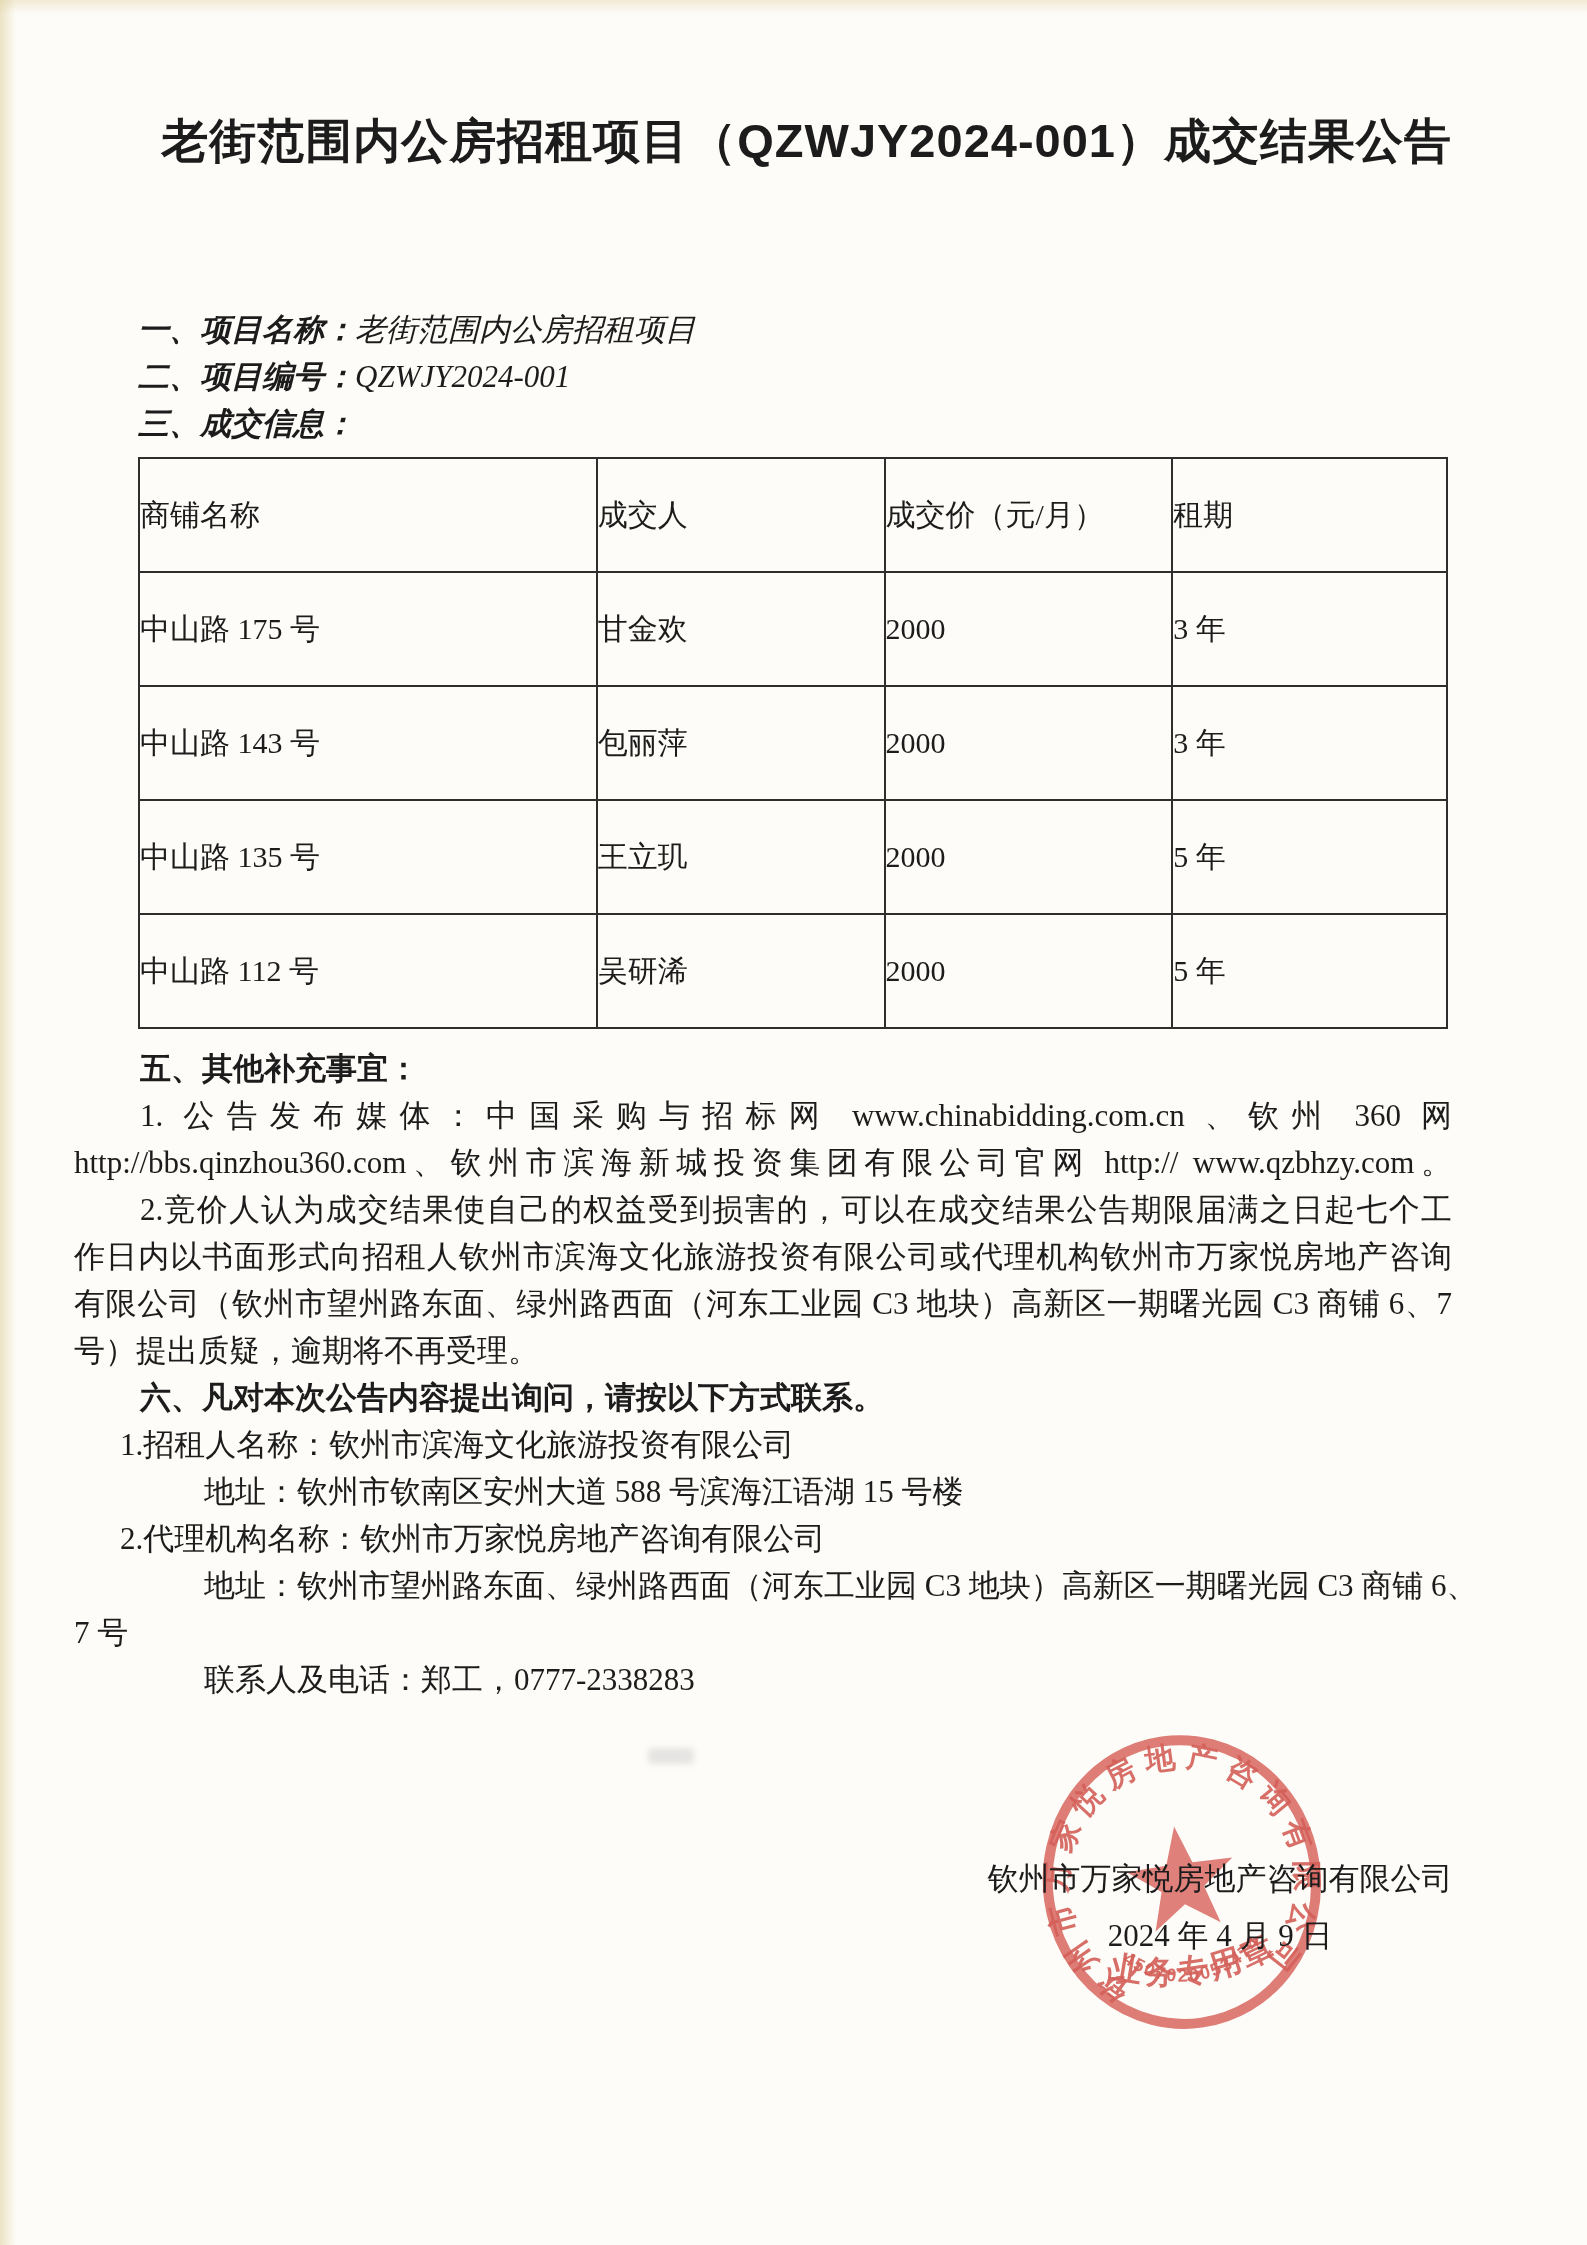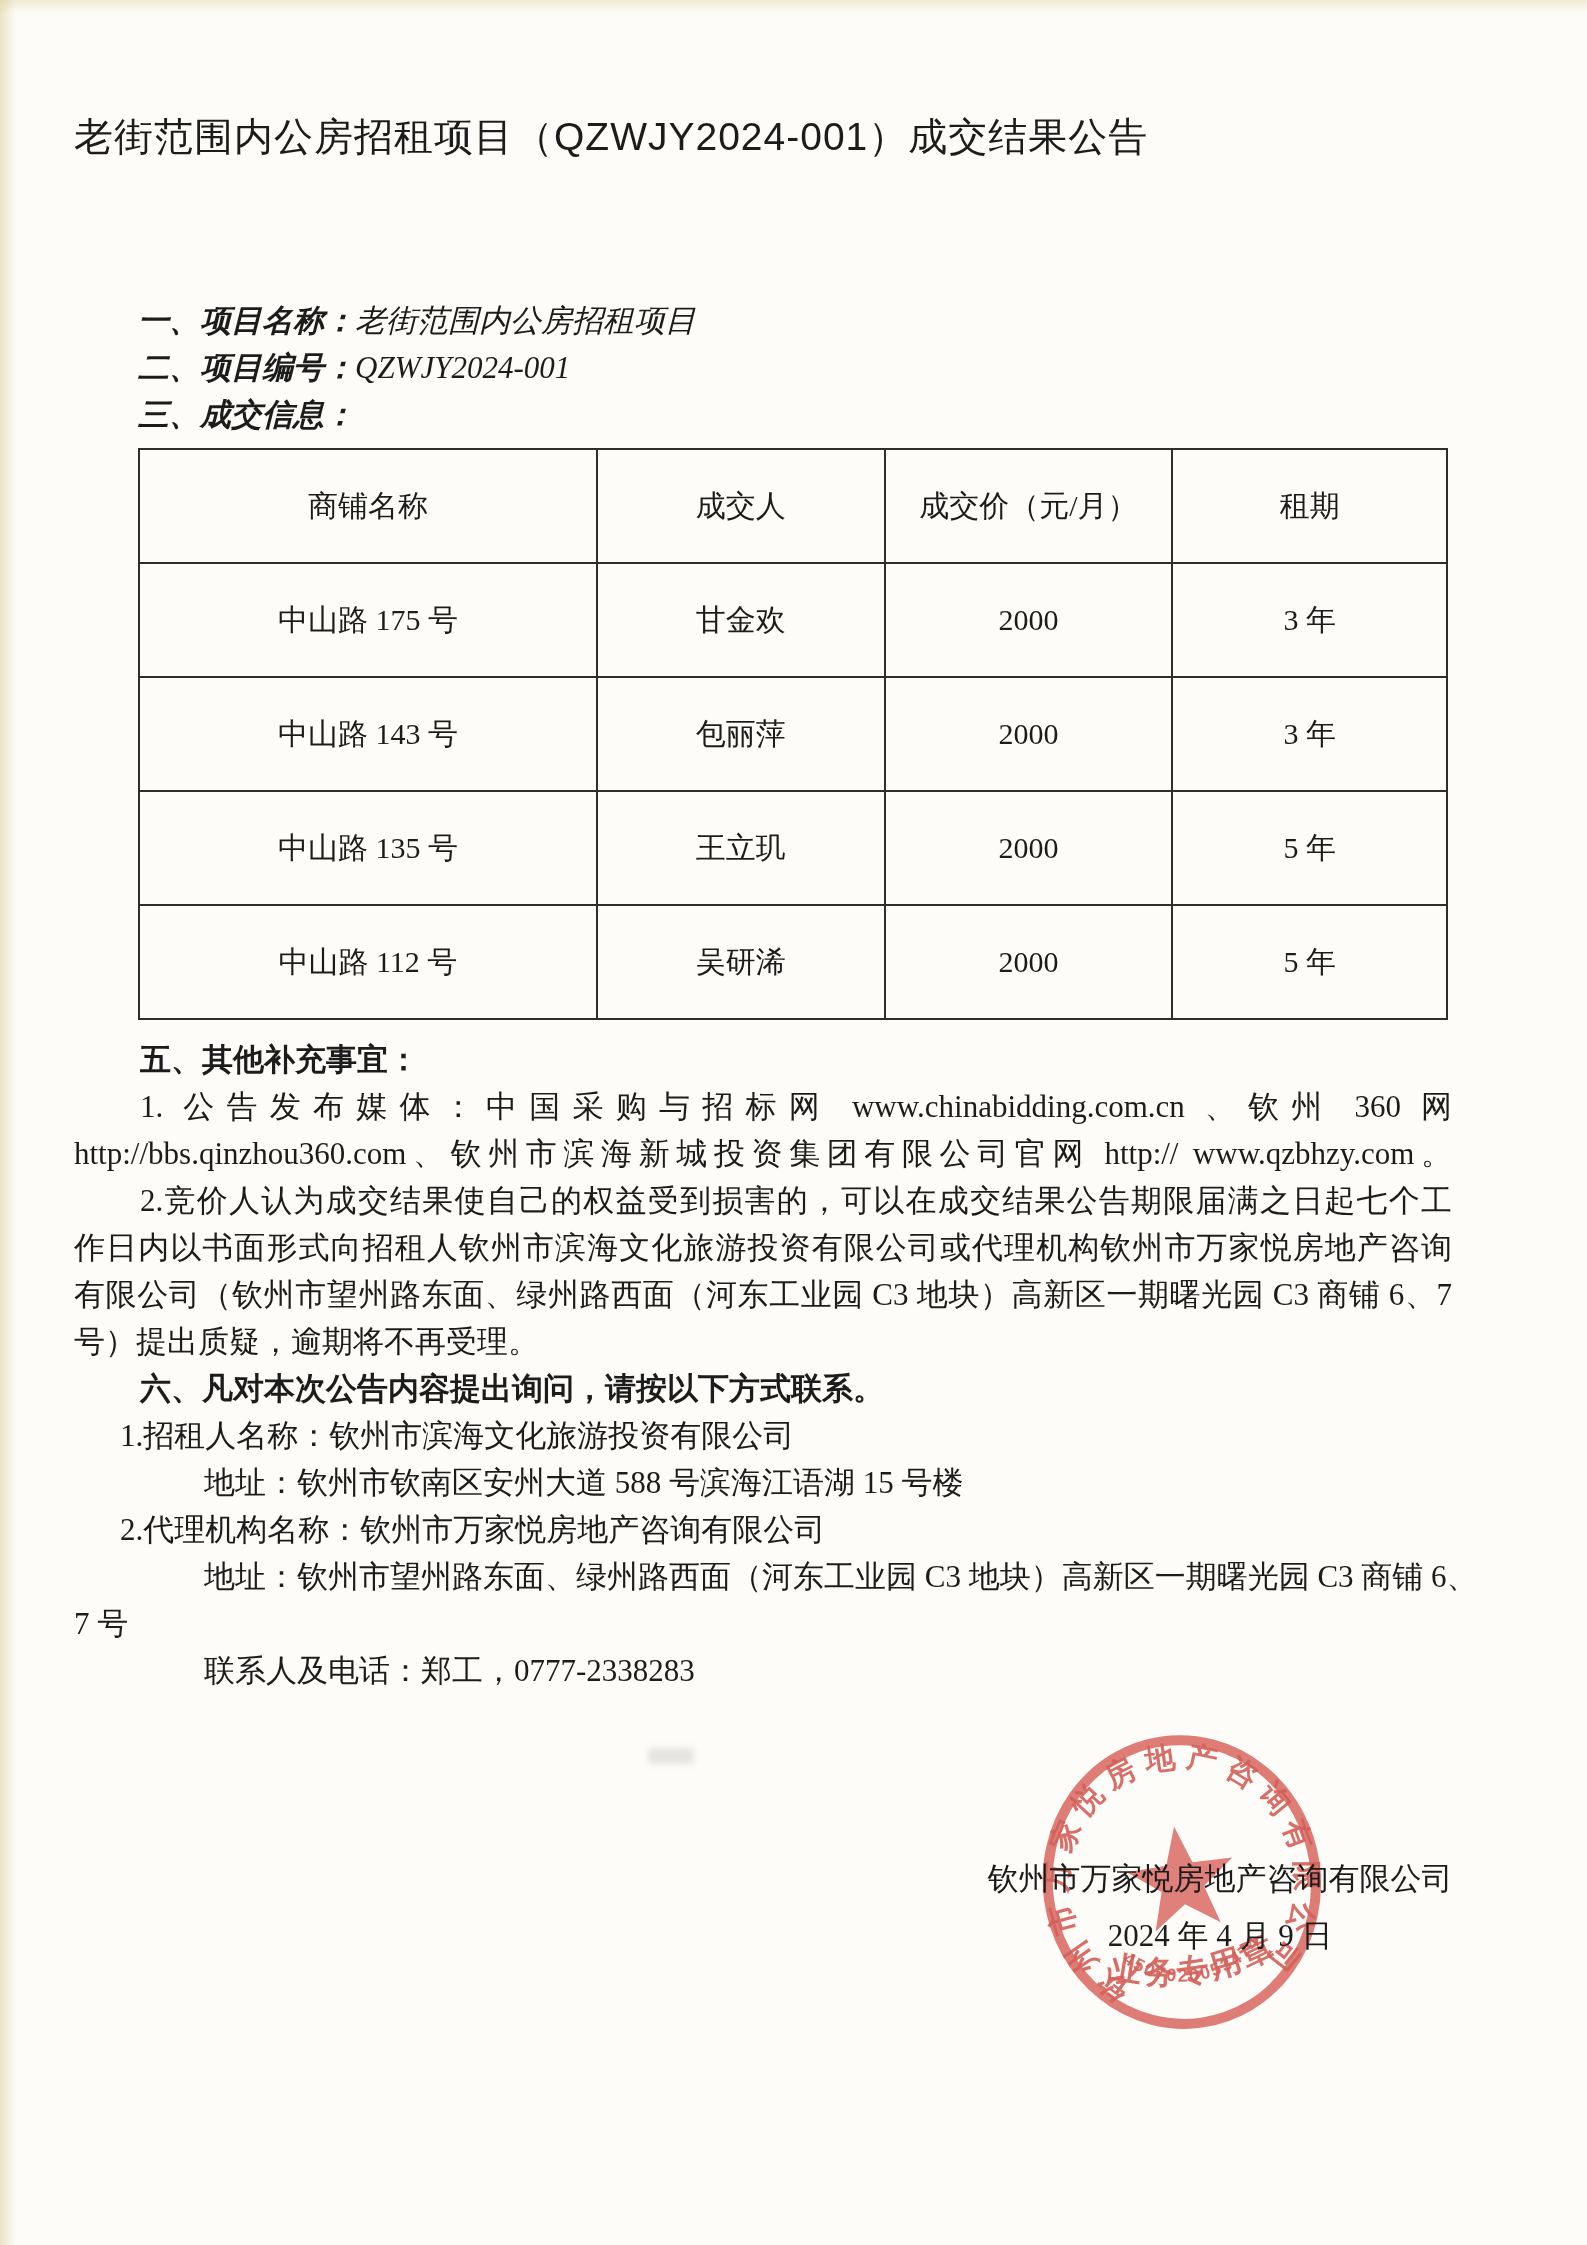--- a/index.html
+++ b/index.html
@@ -18,9 +18,9 @@
 
   .doc{position:absolute;left:74px;top:0;width:1378px;}
 
-  .title{margin-top:110px;text-align:left;
-    font-family:"Liberation Sans",sans-serif;font-weight:400;
-    font-size:39px;letter-spacing:1px;}
+  .title{margin-top:110px;text-align:right;
+    font-family:"Liberation Sans",sans-serif;font-weight:700;
+    font-size:47px;letter-spacing:1px;}
 
   .items{margin-top:133px;font-style:italic;}
   .item{font-size:31px;line-height:47px;padding-left:64px;}

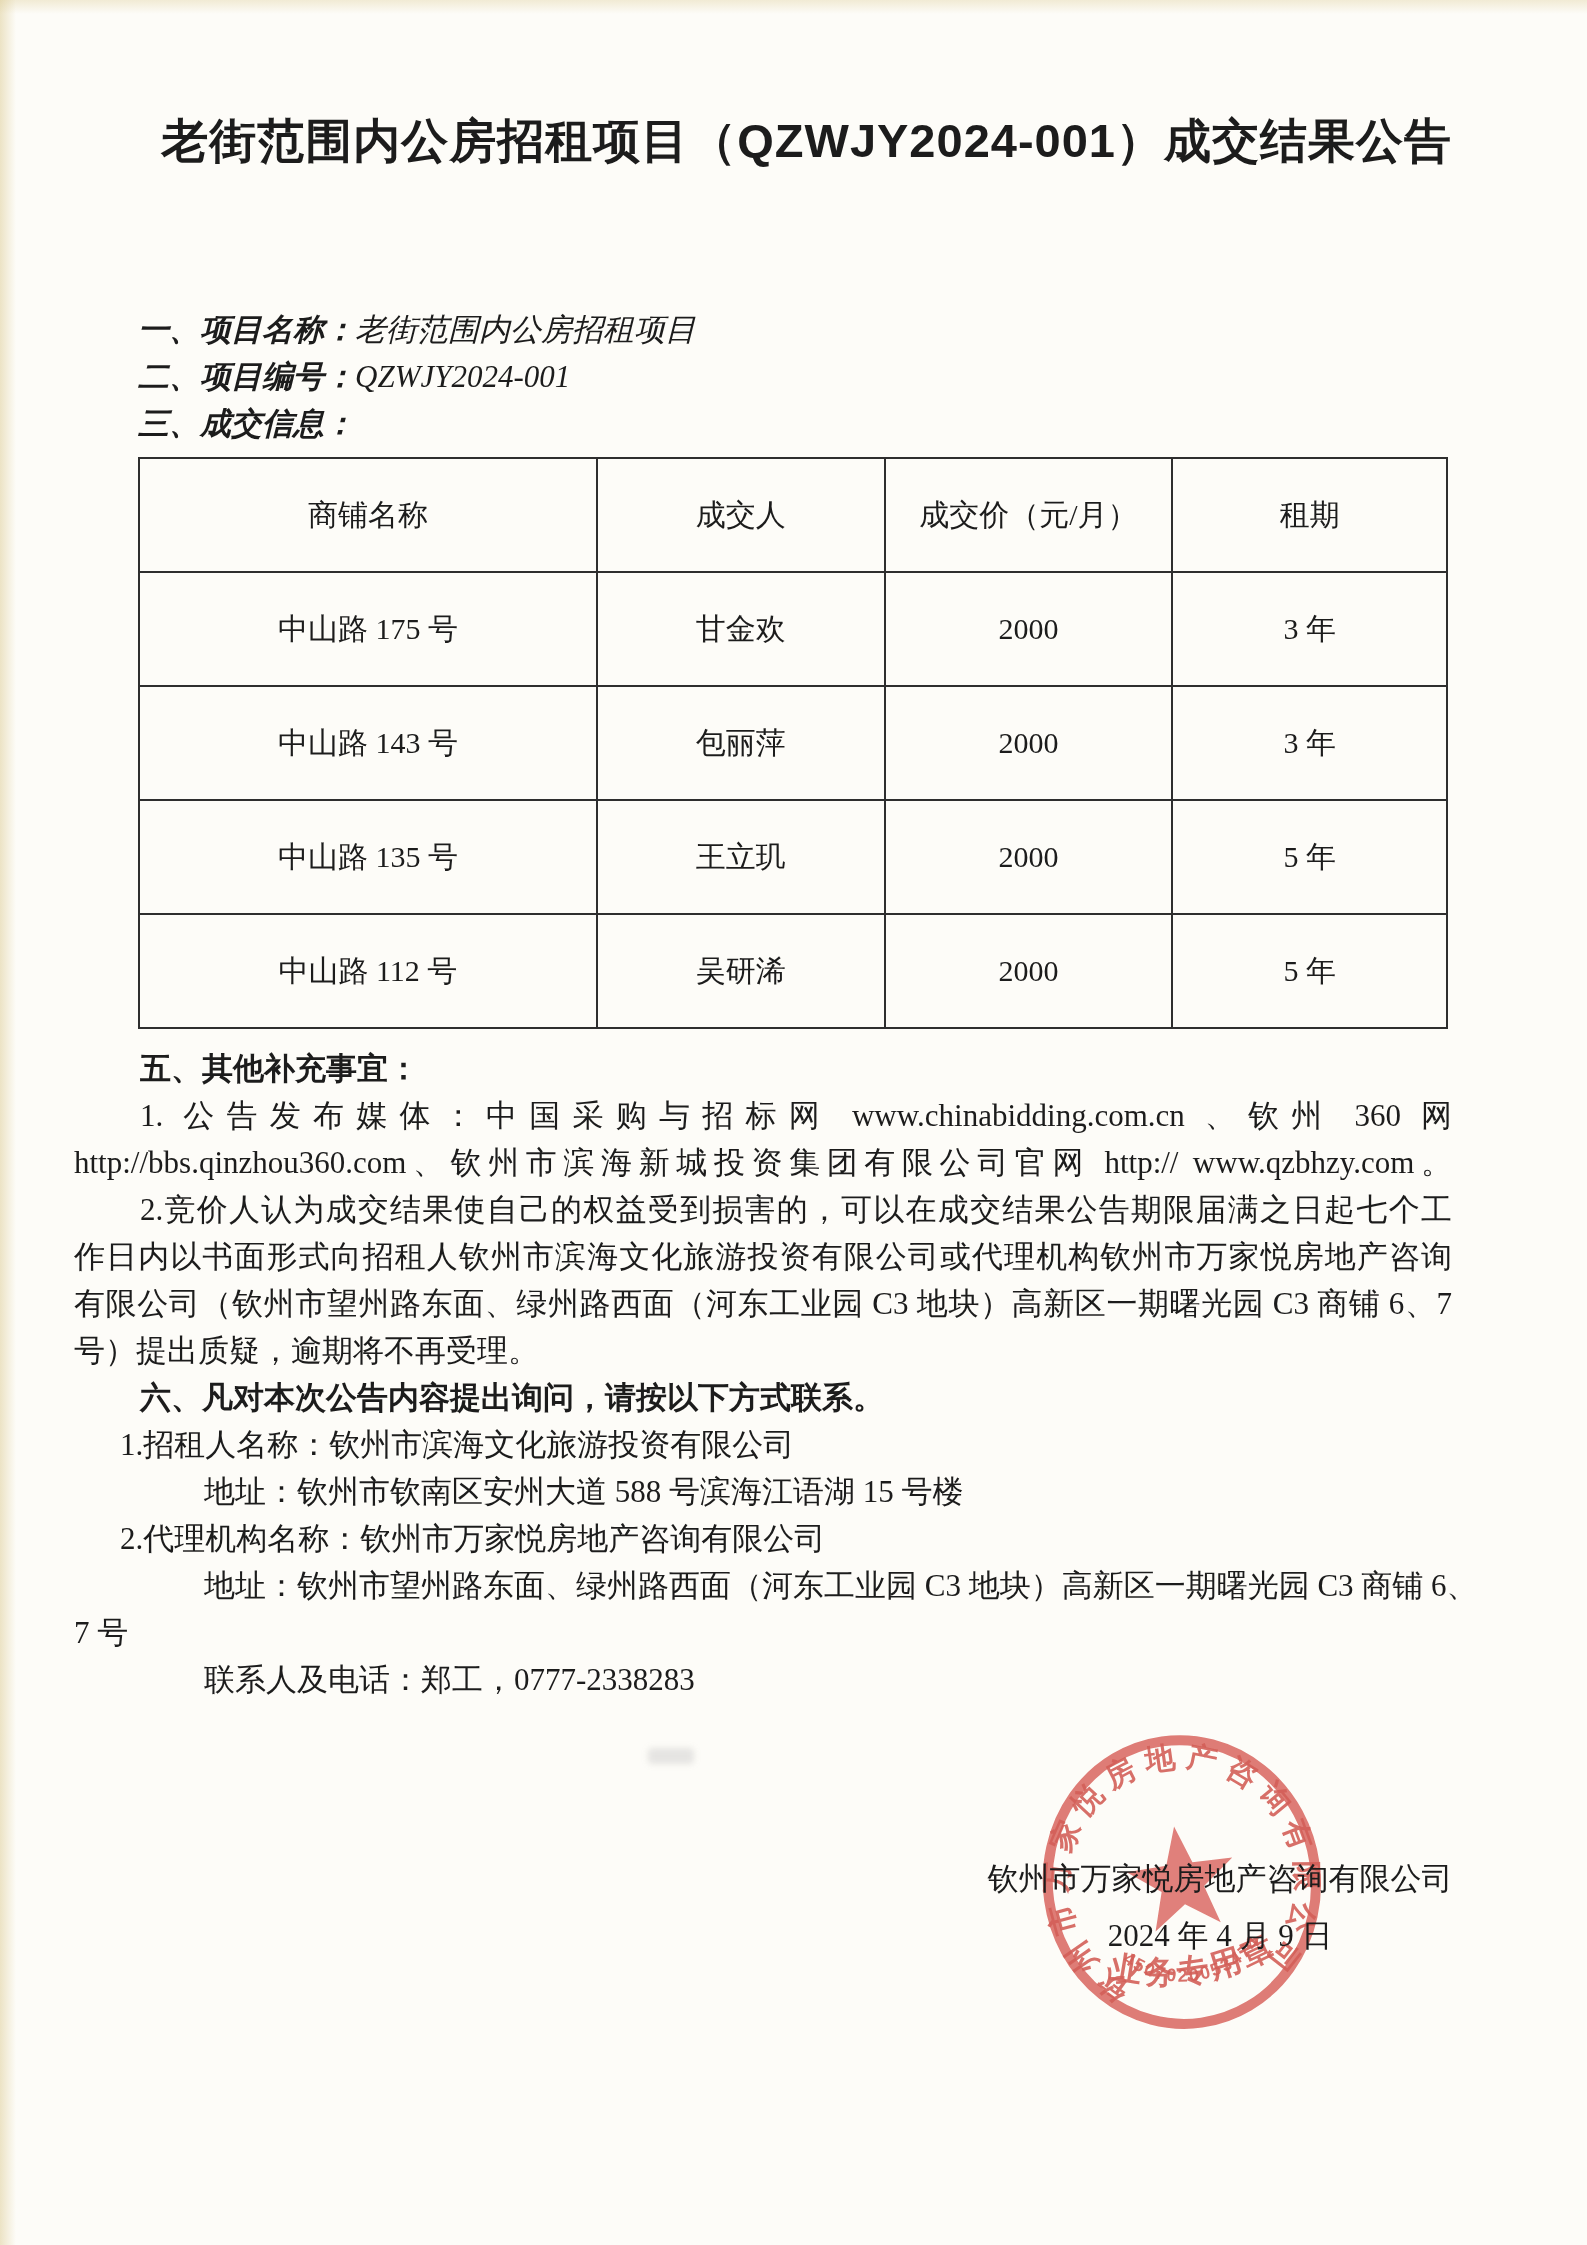--- a/index.html
+++ b/index.html
@@ -29,7 +29,7 @@
   .table-wrap{margin-top:10px;margin-left:64px;}
   table.deal{border-collapse:collapse;width:1310px;table-layout:fixed;}
   table.deal th,table.deal td{
-    border:2px solid #2e2e2e;text-align:center;vertical-align:middle;
+    border:2px solid #2e2e2e;text-align:left;vertical-align:middle;
     font-size:30px;font-weight:400;height:112px;padding:0;margin-left:35px;}
 
   .body-lines{margin-top:16px;font-size:31px;line-height:47px;}

